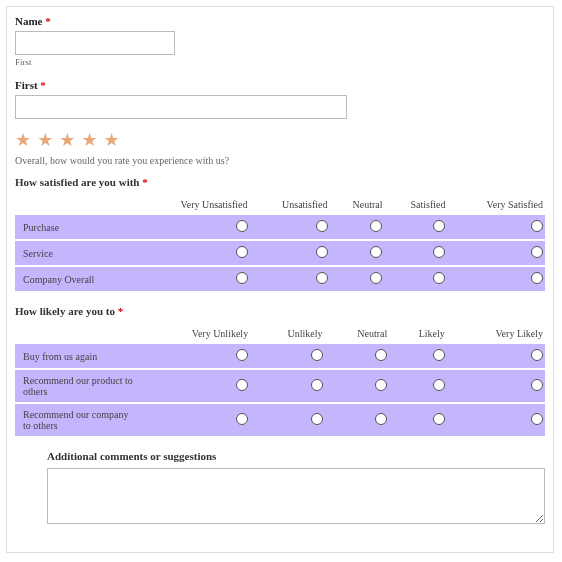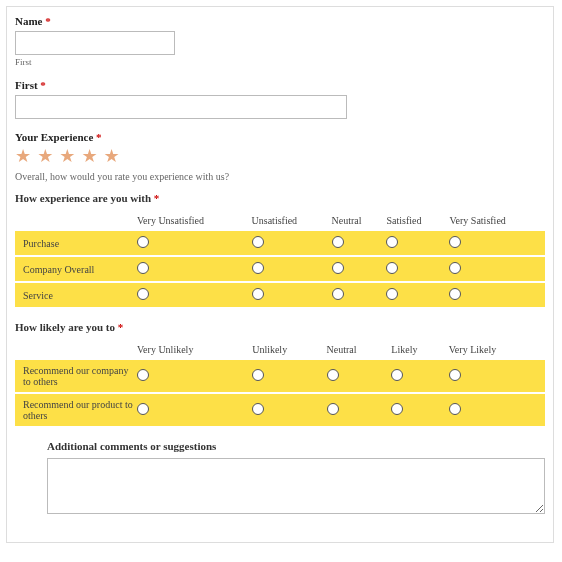--- a/index.html
+++ b/index.html
@@ -101,10 +101,6 @@
   </div>
 
   <div class="rating-section">
-    <div class="field-label">
-      <span>Your Experience</span>
-      <span class="required">*</span>
-    </div>
     <div class="stars">
       <span class="star">★</span>
       <span class="star">★</span>

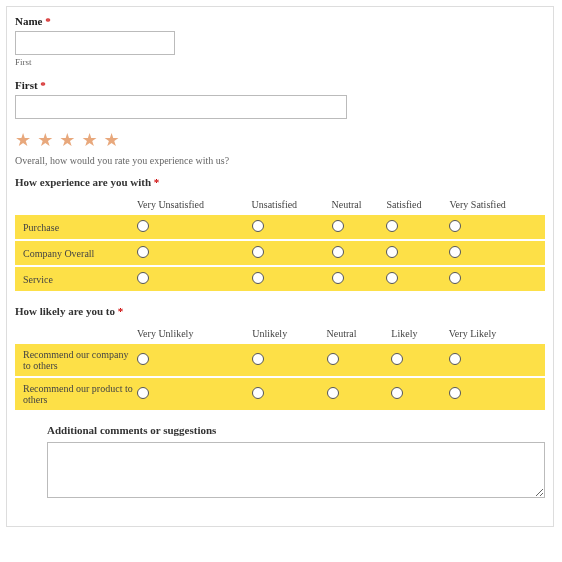--- a/index.html
+++ b/index.html
@@ -112,7 +112,7 @@
   </div>
 
   <div class="question-label">
-    <span>How experience are you with</span>
+    <span>How satisfied are you with</span>
     <span class="required">*</span>
   </div>
   <table class="matrix">

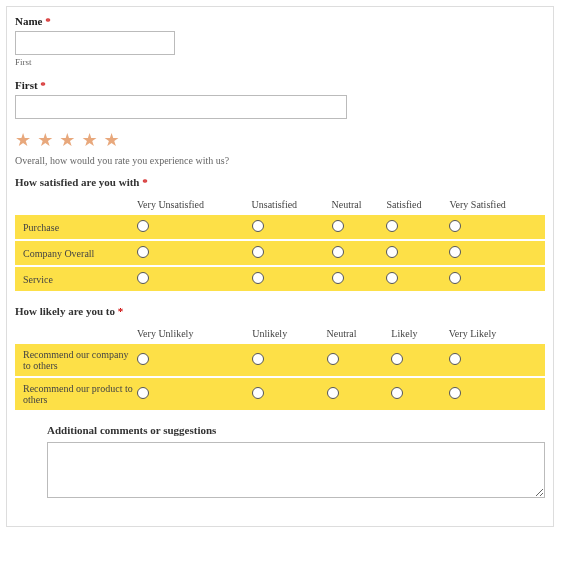--- a/index.html
+++ b/index.html
@@ -49,7 +49,7 @@
 }
 .matrix { width: 100%; border-collapse: collapse; margin-bottom: 14px; }
 .matrix th, .matrix td {
-  text-align: left;
+  text-align: right;
   font-size: 10px;
   padding: 5px 2px;
   font-weight: normal;

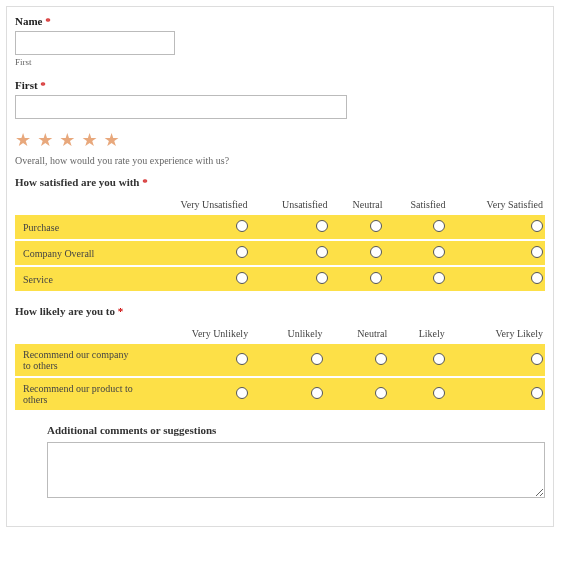--- a/index.html
+++ b/index.html
@@ -60,7 +60,7 @@
   width: 120px;
   padding-left: 8px;
 }
-.matrix tbody tr { background: #fde047; }
+.matrix tbody tr { background: #c4b5fd; }
 .matrix tbody tr + tr { border-top: 2px solid #fff; }
 .radio-circle {
   width: 12px; height: 12px; border: 1.5px solid #555; border-radius: 50%;

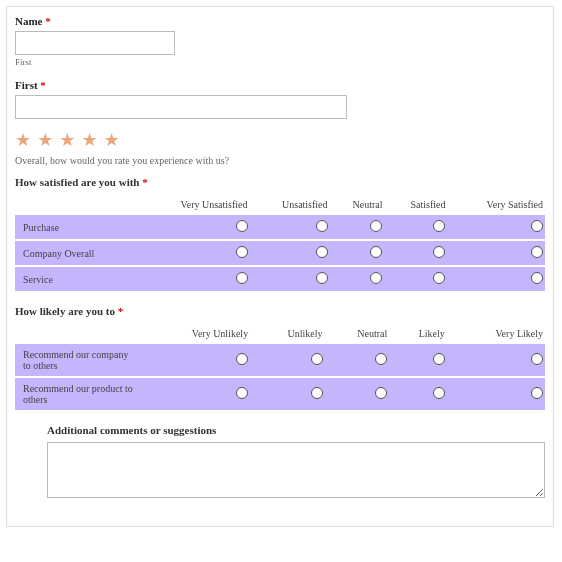--- a/index.html
+++ b/index.html
@@ -136,7 +136,7 @@
         <td><span class="radio-circle"></span></td>
       </tr>
       <tr>
-        <td class="row-head">Company Overall</td>
+        <td class="row-head">Service</td>
         <td><span class="radio-circle"></span></td>
         <td><span class="radio-circle"></span></td>
         <td><span class="radio-circle"></span></td>
@@ -144,7 +144,7 @@
         <td><span class="radio-circle"></span></td>
       </tr>
       <tr>
-        <td class="row-head">Service</td>
+        <td class="row-head">Company Overall</td>
         <td><span class="radio-circle"></span></td>
         <td><span class="radio-circle"></span></td>
         <td><span class="radio-circle"></span></td>

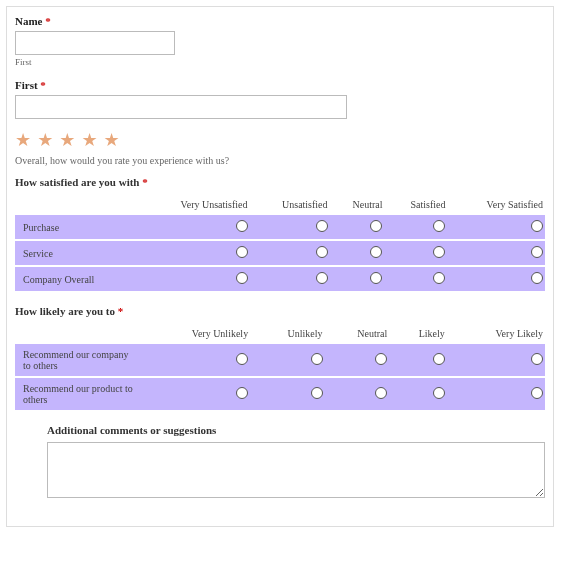--- a/index.html
+++ b/index.html
@@ -171,6 +171,14 @@
     </thead>
     <tbody>
       <tr>
+        <td class="row-head">Buy from us again</td>
+        <td><span class="radio-circle"></span></td>
+        <td><span class="radio-circle"></span></td>
+        <td><span class="radio-circle"></span></td>
+        <td><span class="radio-circle"></span></td>
+        <td><span class="radio-circle"></span></td>
+      </tr>
+      <tr>
         <td class="row-head">Recommend our company to others</td>
         <td><span class="radio-circle"></span></td>
         <td><span class="radio-circle"></span></td>

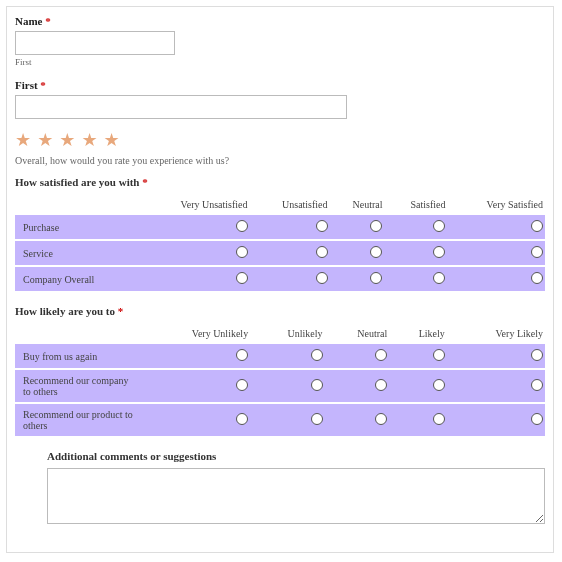--- a/index.html
+++ b/index.html
@@ -179,15 +179,15 @@
         <td><span class="radio-circle"></span></td>
       </tr>
       <tr>
+        <td class="row-head">Recommend our product to others</td>
+        <td><span class="radio-circle"></span></td>
+        <td><span class="radio-circle"></span></td>
+        <td><span class="radio-circle"></span></td>
+        <td><span class="radio-circle"></span></td>
+        <td><span class="radio-circle"></span></td>
+      </tr>
+      <tr>
         <td class="row-head">Recommend our company to others</td>
-        <td><span class="radio-circle"></span></td>
-        <td><span class="radio-circle"></span></td>
-        <td><span class="radio-circle"></span></td>
-        <td><span class="radio-circle"></span></td>
-        <td><span class="radio-circle"></span></td>
-      </tr>
-      <tr>
-        <td class="row-head">Recommend our product to others</td>
         <td><span class="radio-circle"></span></td>
         <td><span class="radio-circle"></span></td>
         <td><span class="radio-circle"></span></td>

